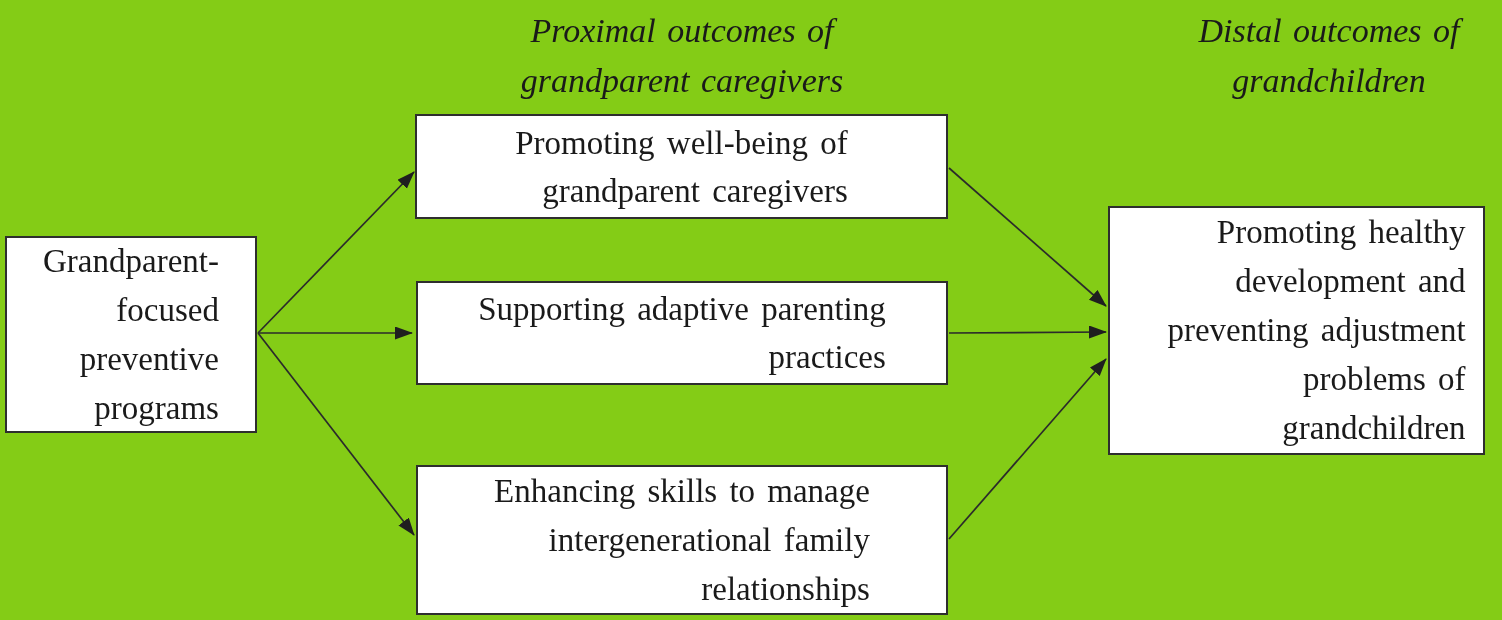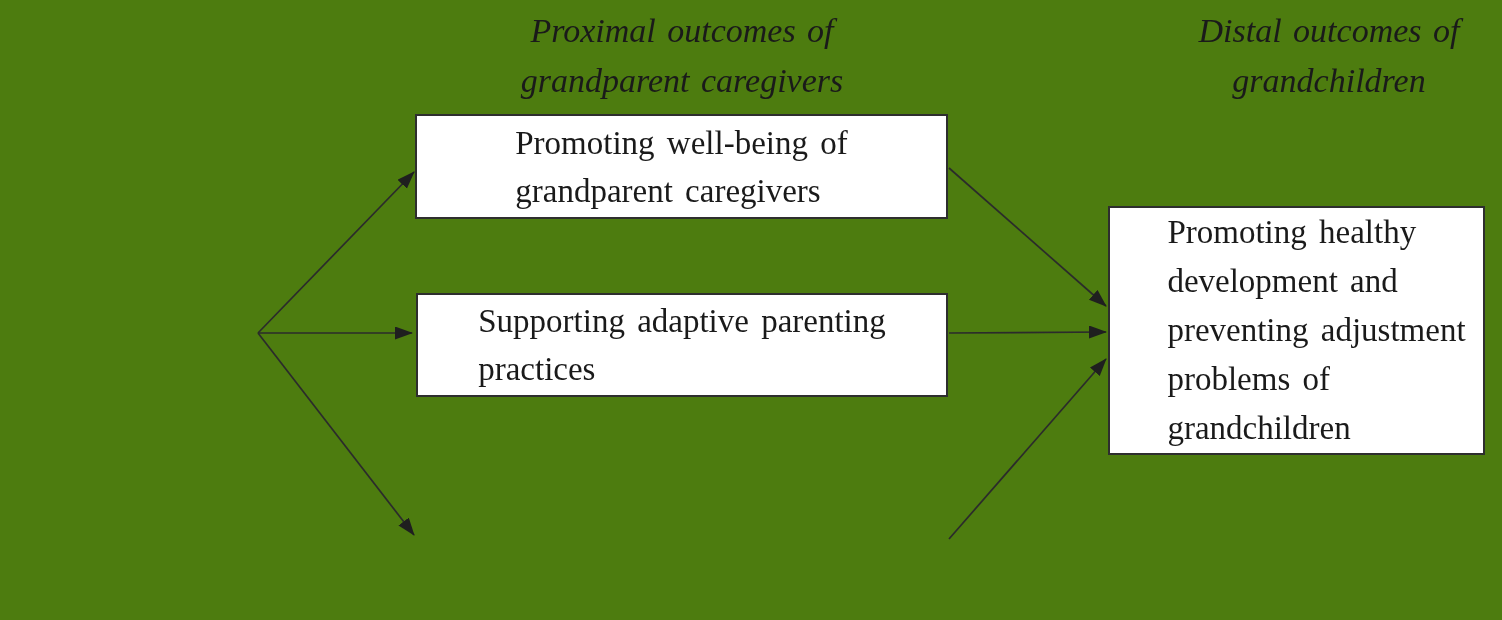--- a/index.html
+++ b/index.html
@@ -12,7 +12,7 @@
     position: relative;
     width: 1502px;
     height: 620px;
-    background: #4d7c0f;
+    background: #84cc16;
     overflow: hidden;
   }
   svg.arrows {

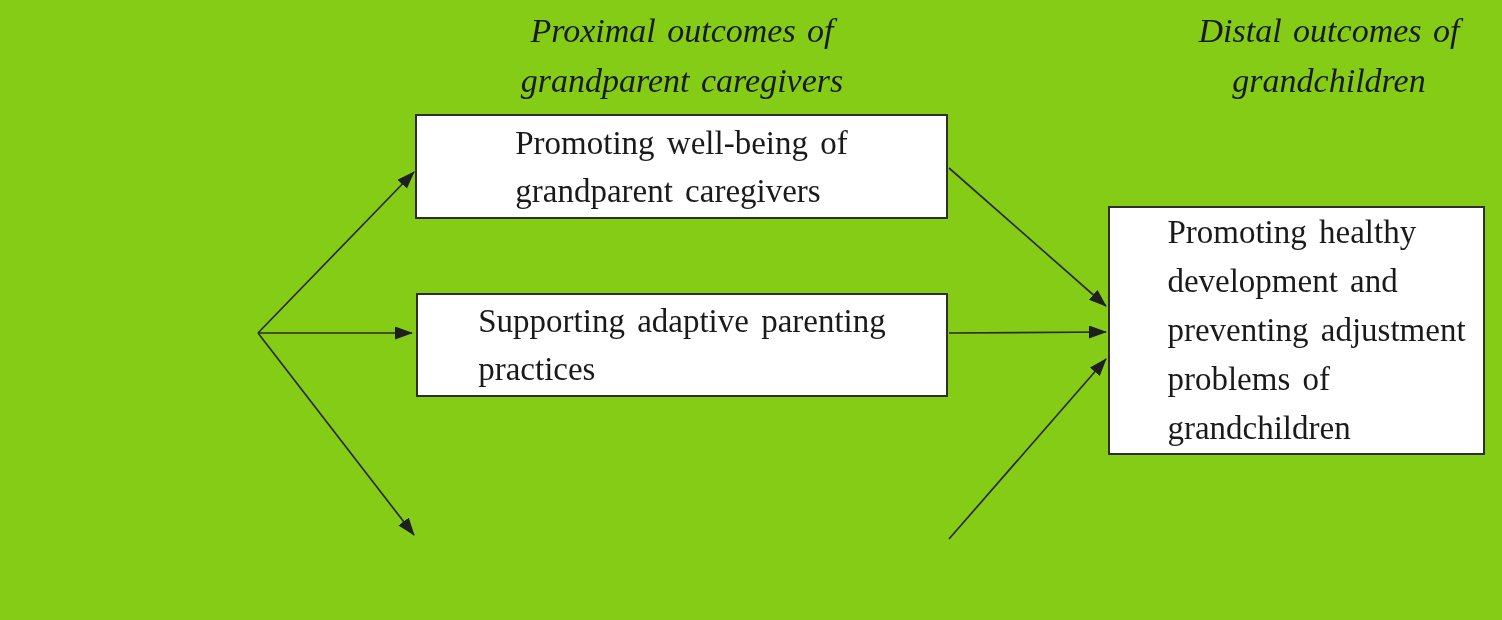--- a/index.html
+++ b/index.html
@@ -28,7 +28,7 @@
     display: flex;
     align-items: center;
     justify-content: center;
-    text-align: left;
+    text-align: right;
     font-size: 33px;
     line-height: 49px;
     white-space: pre-line;

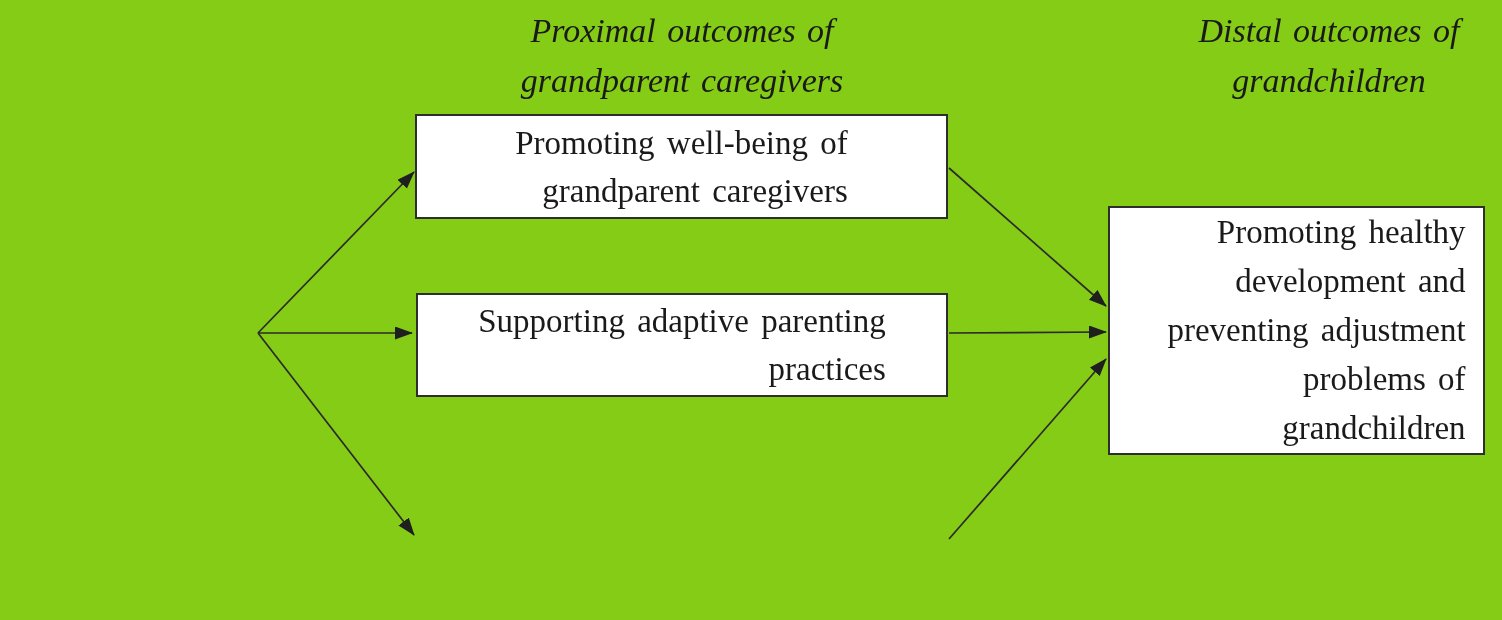--- a/index.html
+++ b/index.html
@@ -76,6 +76,10 @@
   <div class="col-header header-distal">Distal outcomes of
 grandchildren</div>
 
+  <div class="node node-programs">Grandparent-
+focused
+preventive
+programs</div>
 
   <div class="node node-wellbeing">Promoting well-being of
 grandparent caregivers</div>

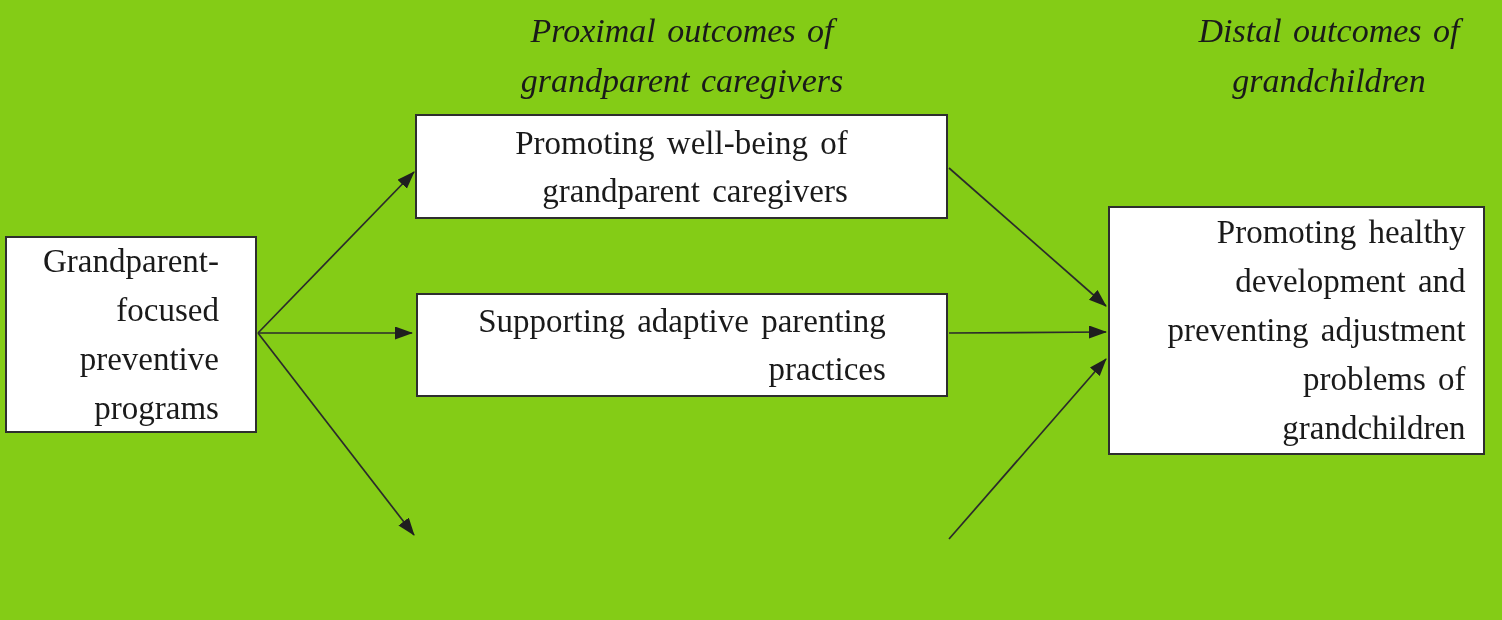--- a/index.html
+++ b/index.html
@@ -36,7 +36,7 @@
   }
   .node-programs   { left: 5px;    top: 236px; width: 252px; height: 197px; }
   .node-wellbeing  { left: 415px;  top: 114px; width: 533px; height: 105px; line-height: 48px; }
-  .node-parenting  { left: 416px;  top: 281px; width: 532px; height: 104px; line-height: 48px; margin-top: 12px; }
+  .node-parenting  { left: 416px;  top: 281px; width: 532px; height: 104px; line-height: 48px; }
   .node-skills     { left: 416px;  top: 465px; width: 532px; height: 150px; }
   .node-grandchildren { left: 1108px; top: 206px; width: 377px; height: 249px; line-height: 49px; padding-left: 40px; }
   .col-header {

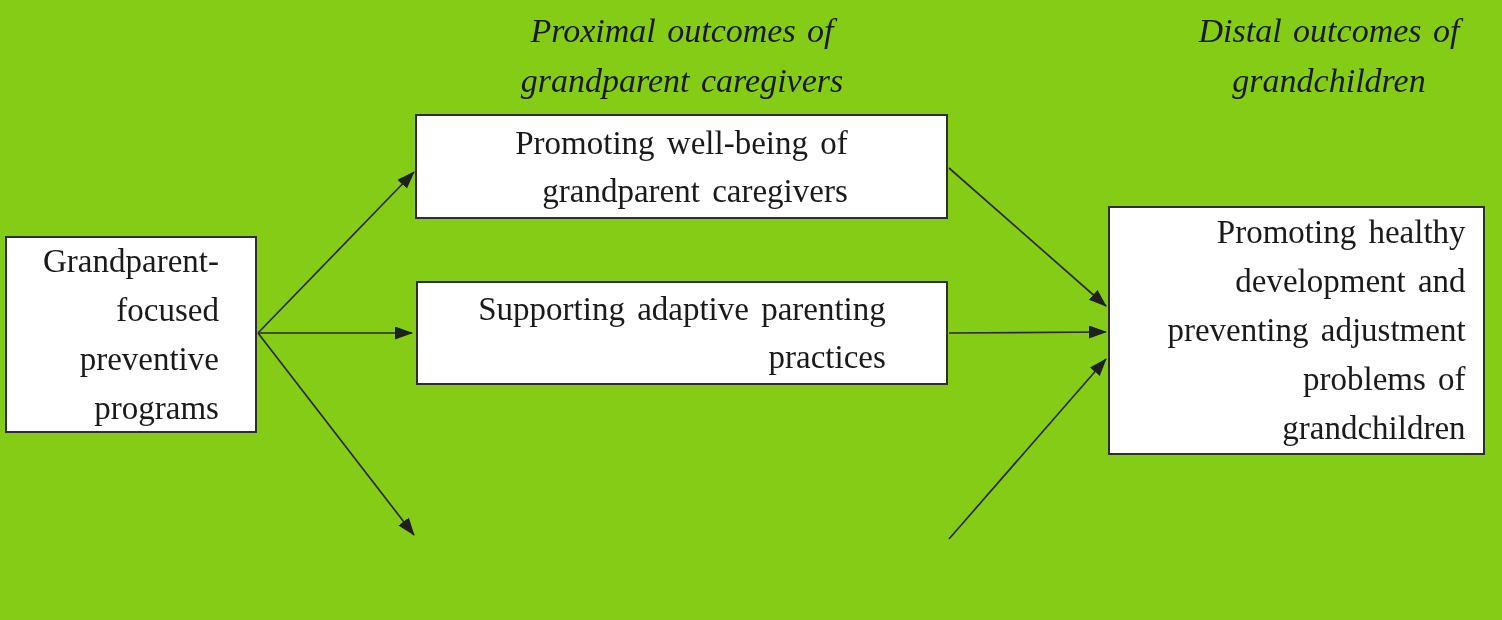--- a/index.html
+++ b/index.html
@@ -87,6 +87,9 @@
   <div class="node node-parenting">Supporting adaptive parenting
 practices</div>
 
+  <div class="node node-skills">Enhancing skills to manage
+intergenerational family
+relationships</div>
 
   <div class="node node-grandchildren">Promoting healthy
 development and

